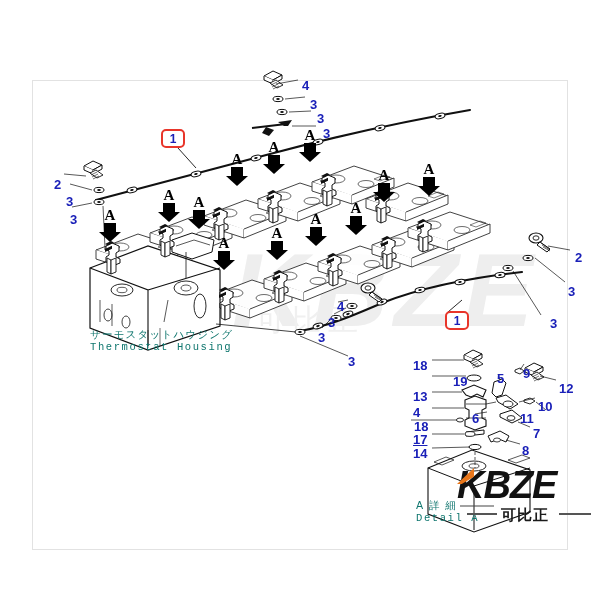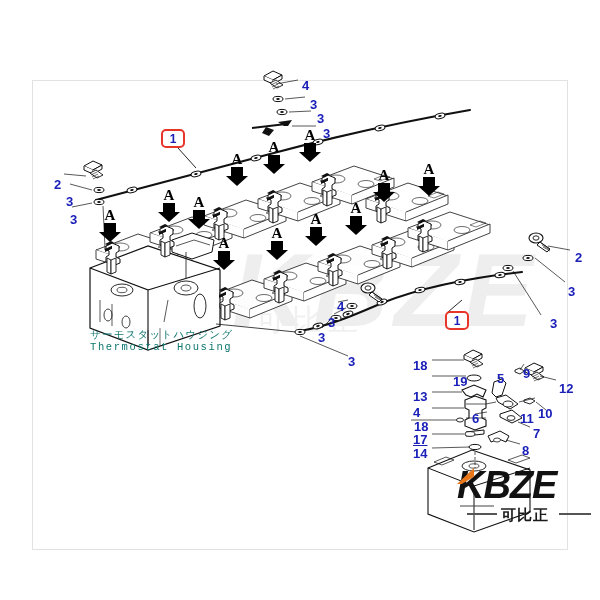--- a/index.html
+++ b/index.html
@@ -370,7 +370,7 @@
   <div class="lbl" style="left:497px;top:372px;">5</div>
   <div class="lbl" style="left:523px;top:367px;">9</div>
   <div class="lbl" style="left:559px;top:382px;">12</div>
-  <div class="lbl" style="left:538px;top:400px;margin-top:7px;">10</div>
+  <div class="lbl" style="left:538px;top:400px;">10</div>
   <div class="lbl" style="left:520px;top:412px;">11</div>
   <div class="lbl" style="left:472px;top:412px;">6</div>
   <div class="lbl" style="left:533px;top:427px;">7</div>

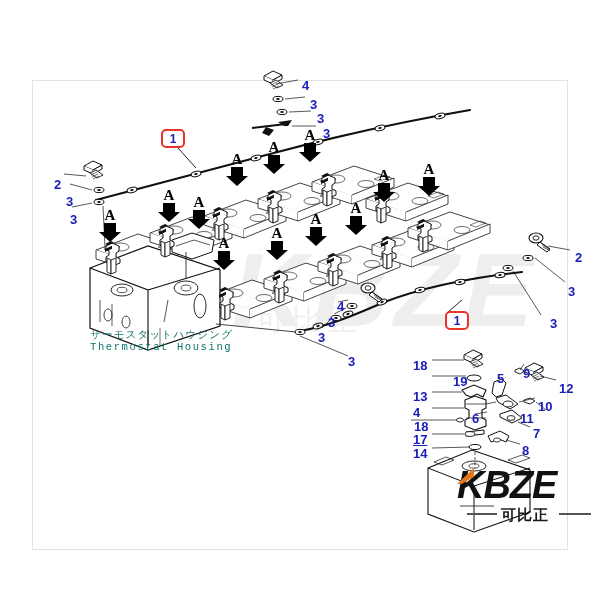--- a/index.html
+++ b/index.html
@@ -376,6 +376,10 @@
   <div class="lbl" style="left:533px;top:427px;">7</div>
   <div class="lbl" style="left:522px;top:444px;">8</div>
 
+  <div class="cap" style="left:416px;top:499px;">
+    <div class="jp">A 詳 細</div>
+    <div class="en">Detail A</div>
+  </div>
 
   <div class="logo">
     <div class="logo-text">KBZE</div>

